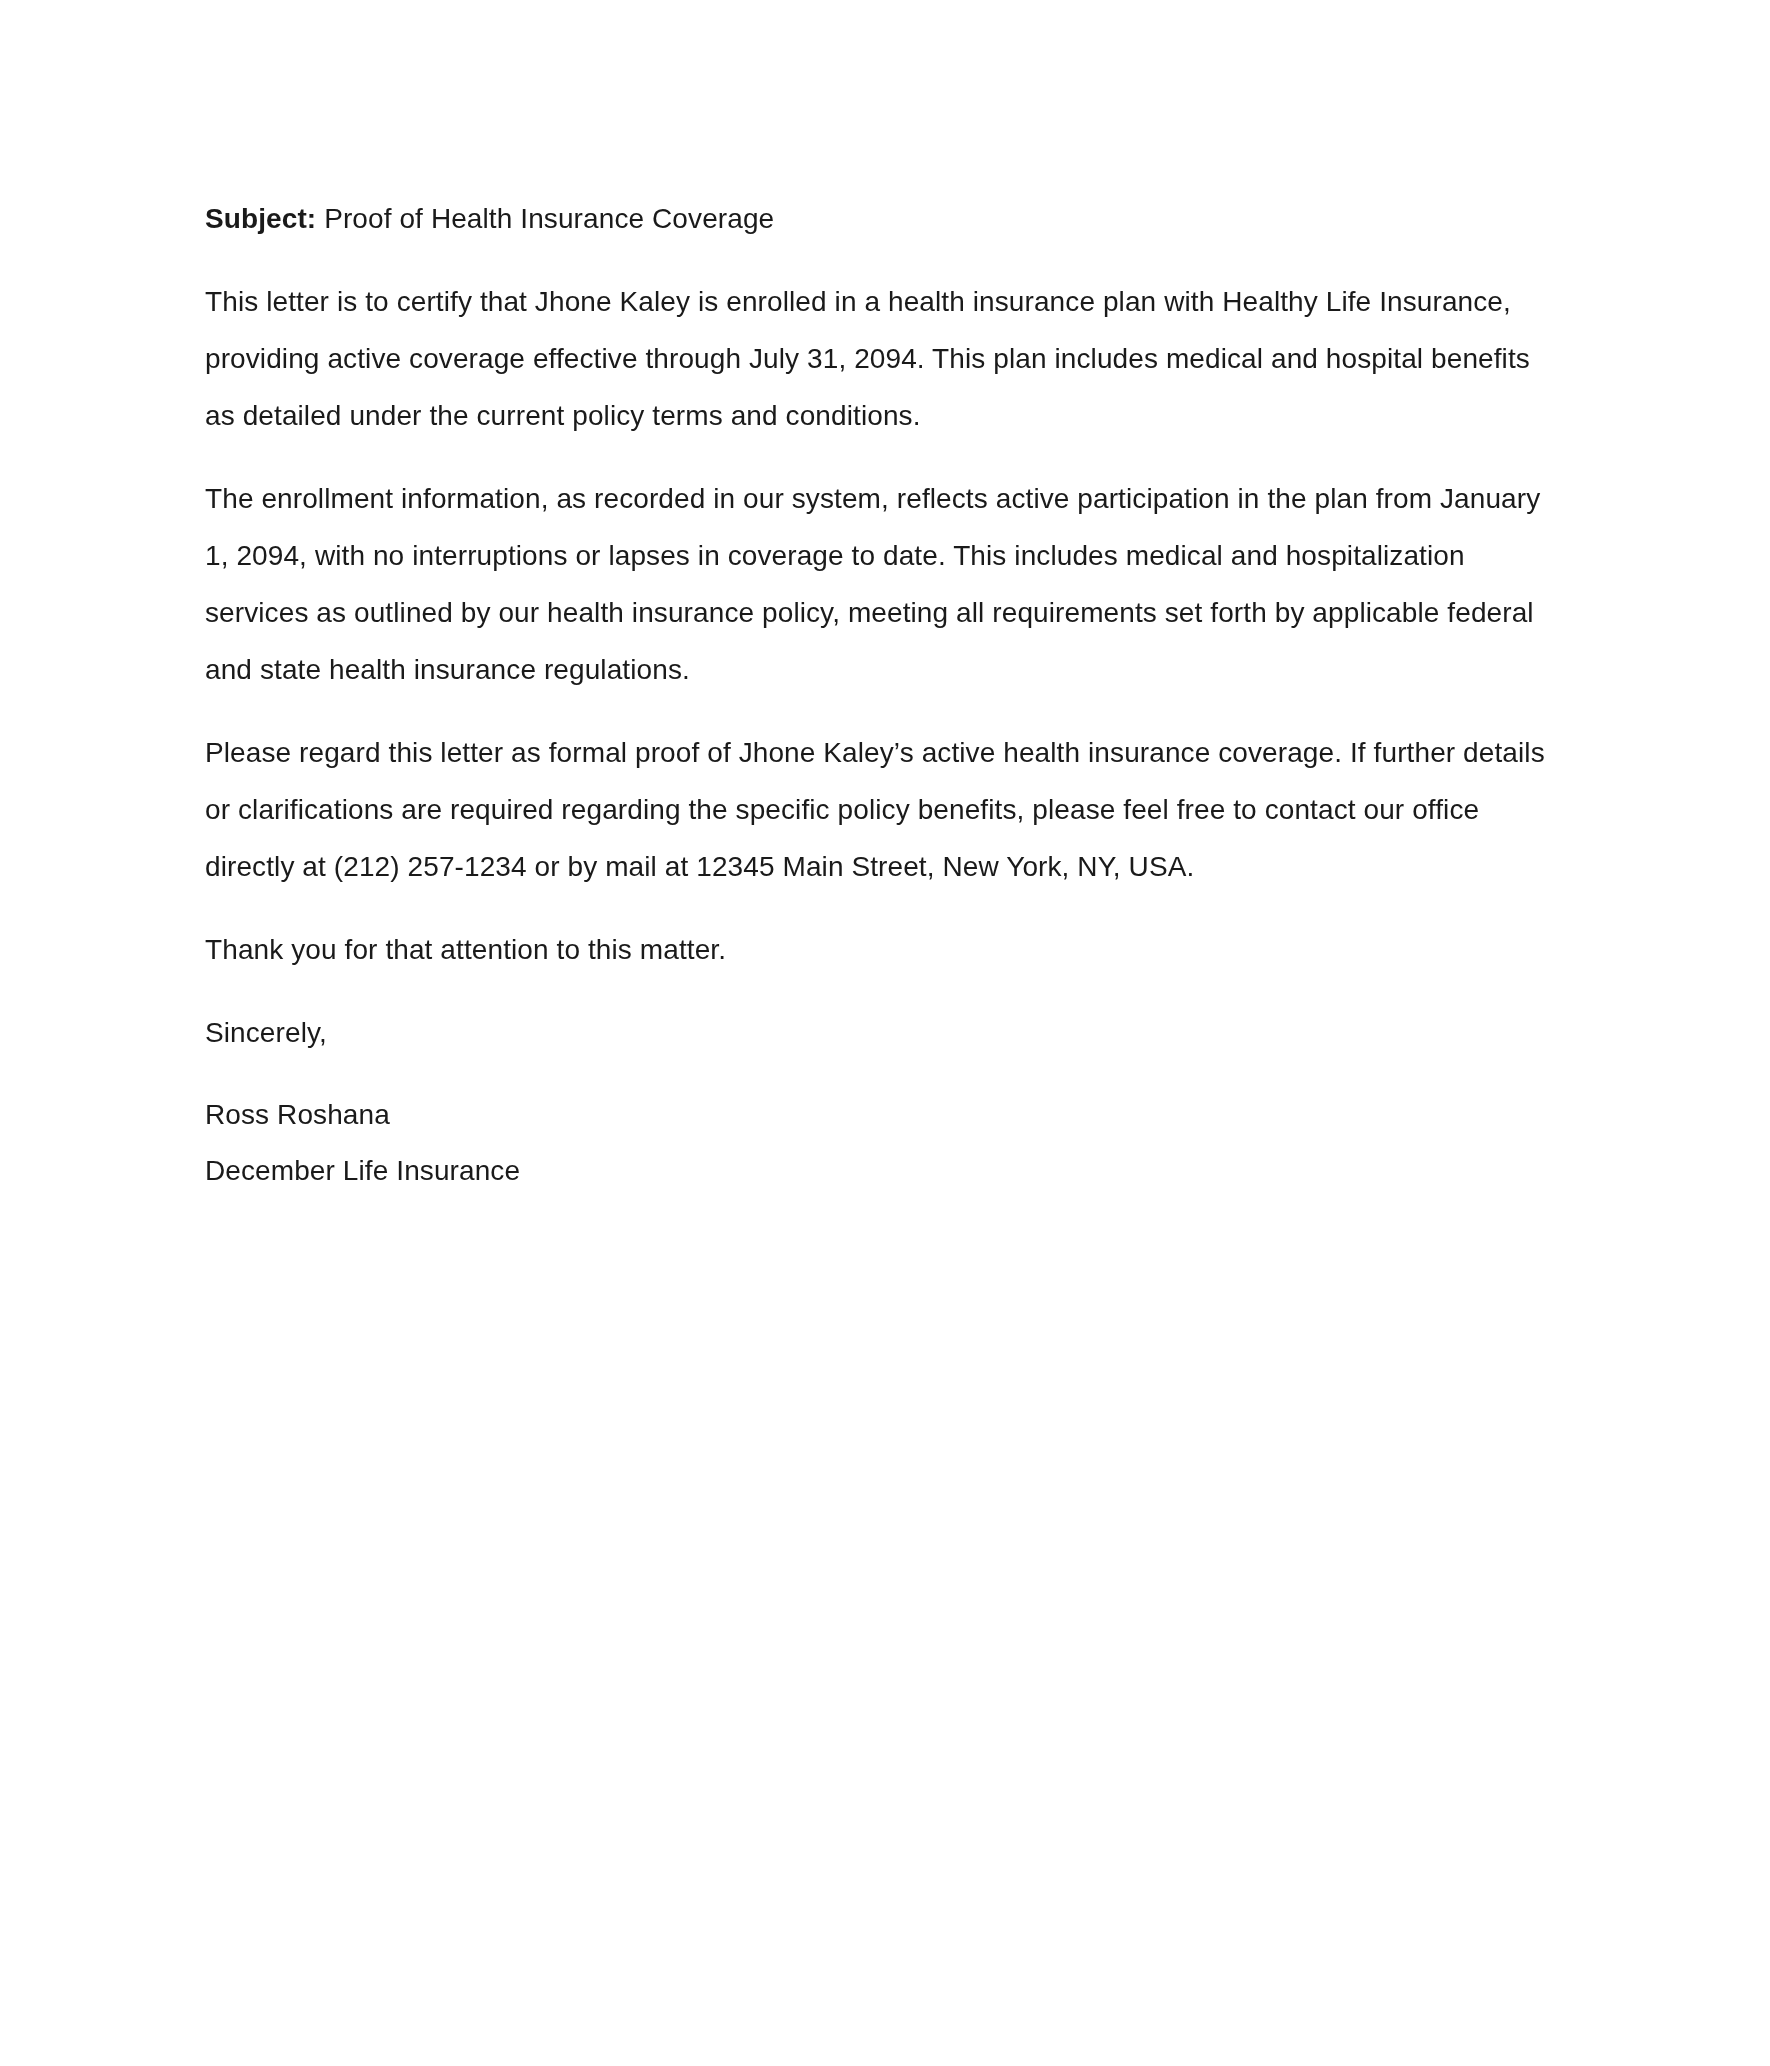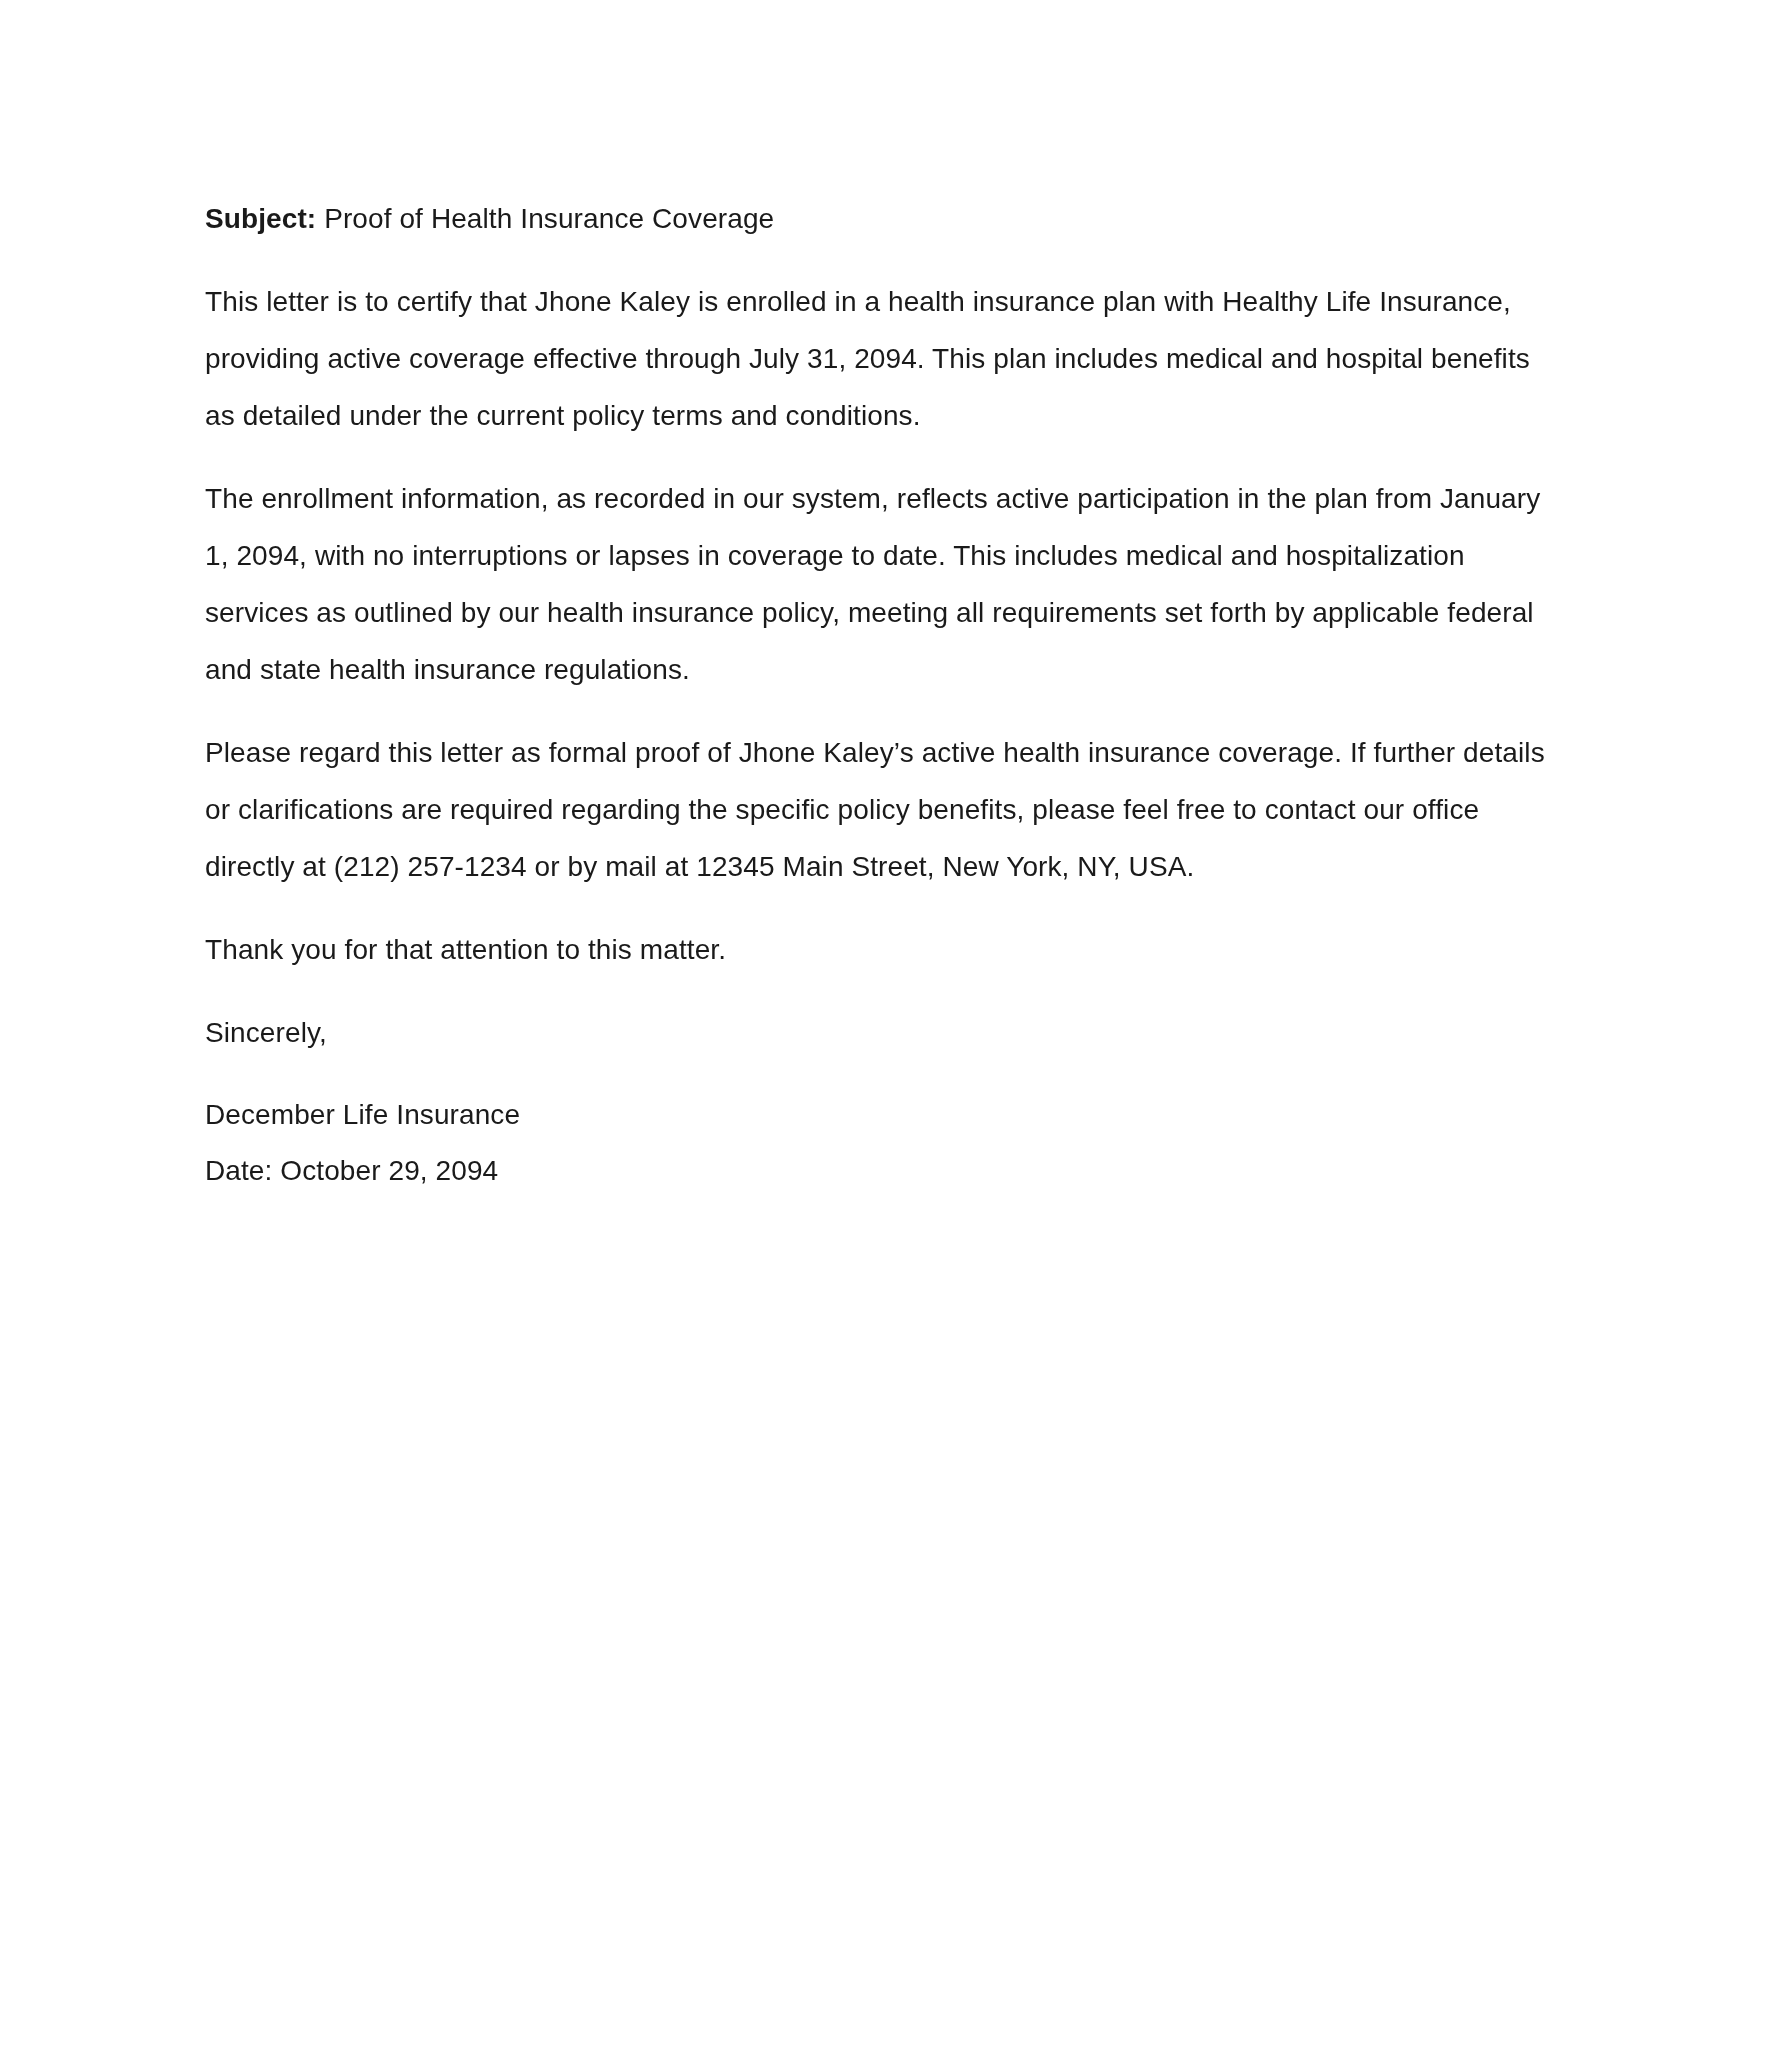--- a/index.html
+++ b/index.html
@@ -81,6 +81,7 @@
     <p class="para closing">Sincerely,</p>
 
     <div class="signature-block">
+      <div class="line">Ross Roshana</div>
       <div class="line">December Life Insurance</div>
       <div class="line">Date: October 29, 2094</div>
     </div>

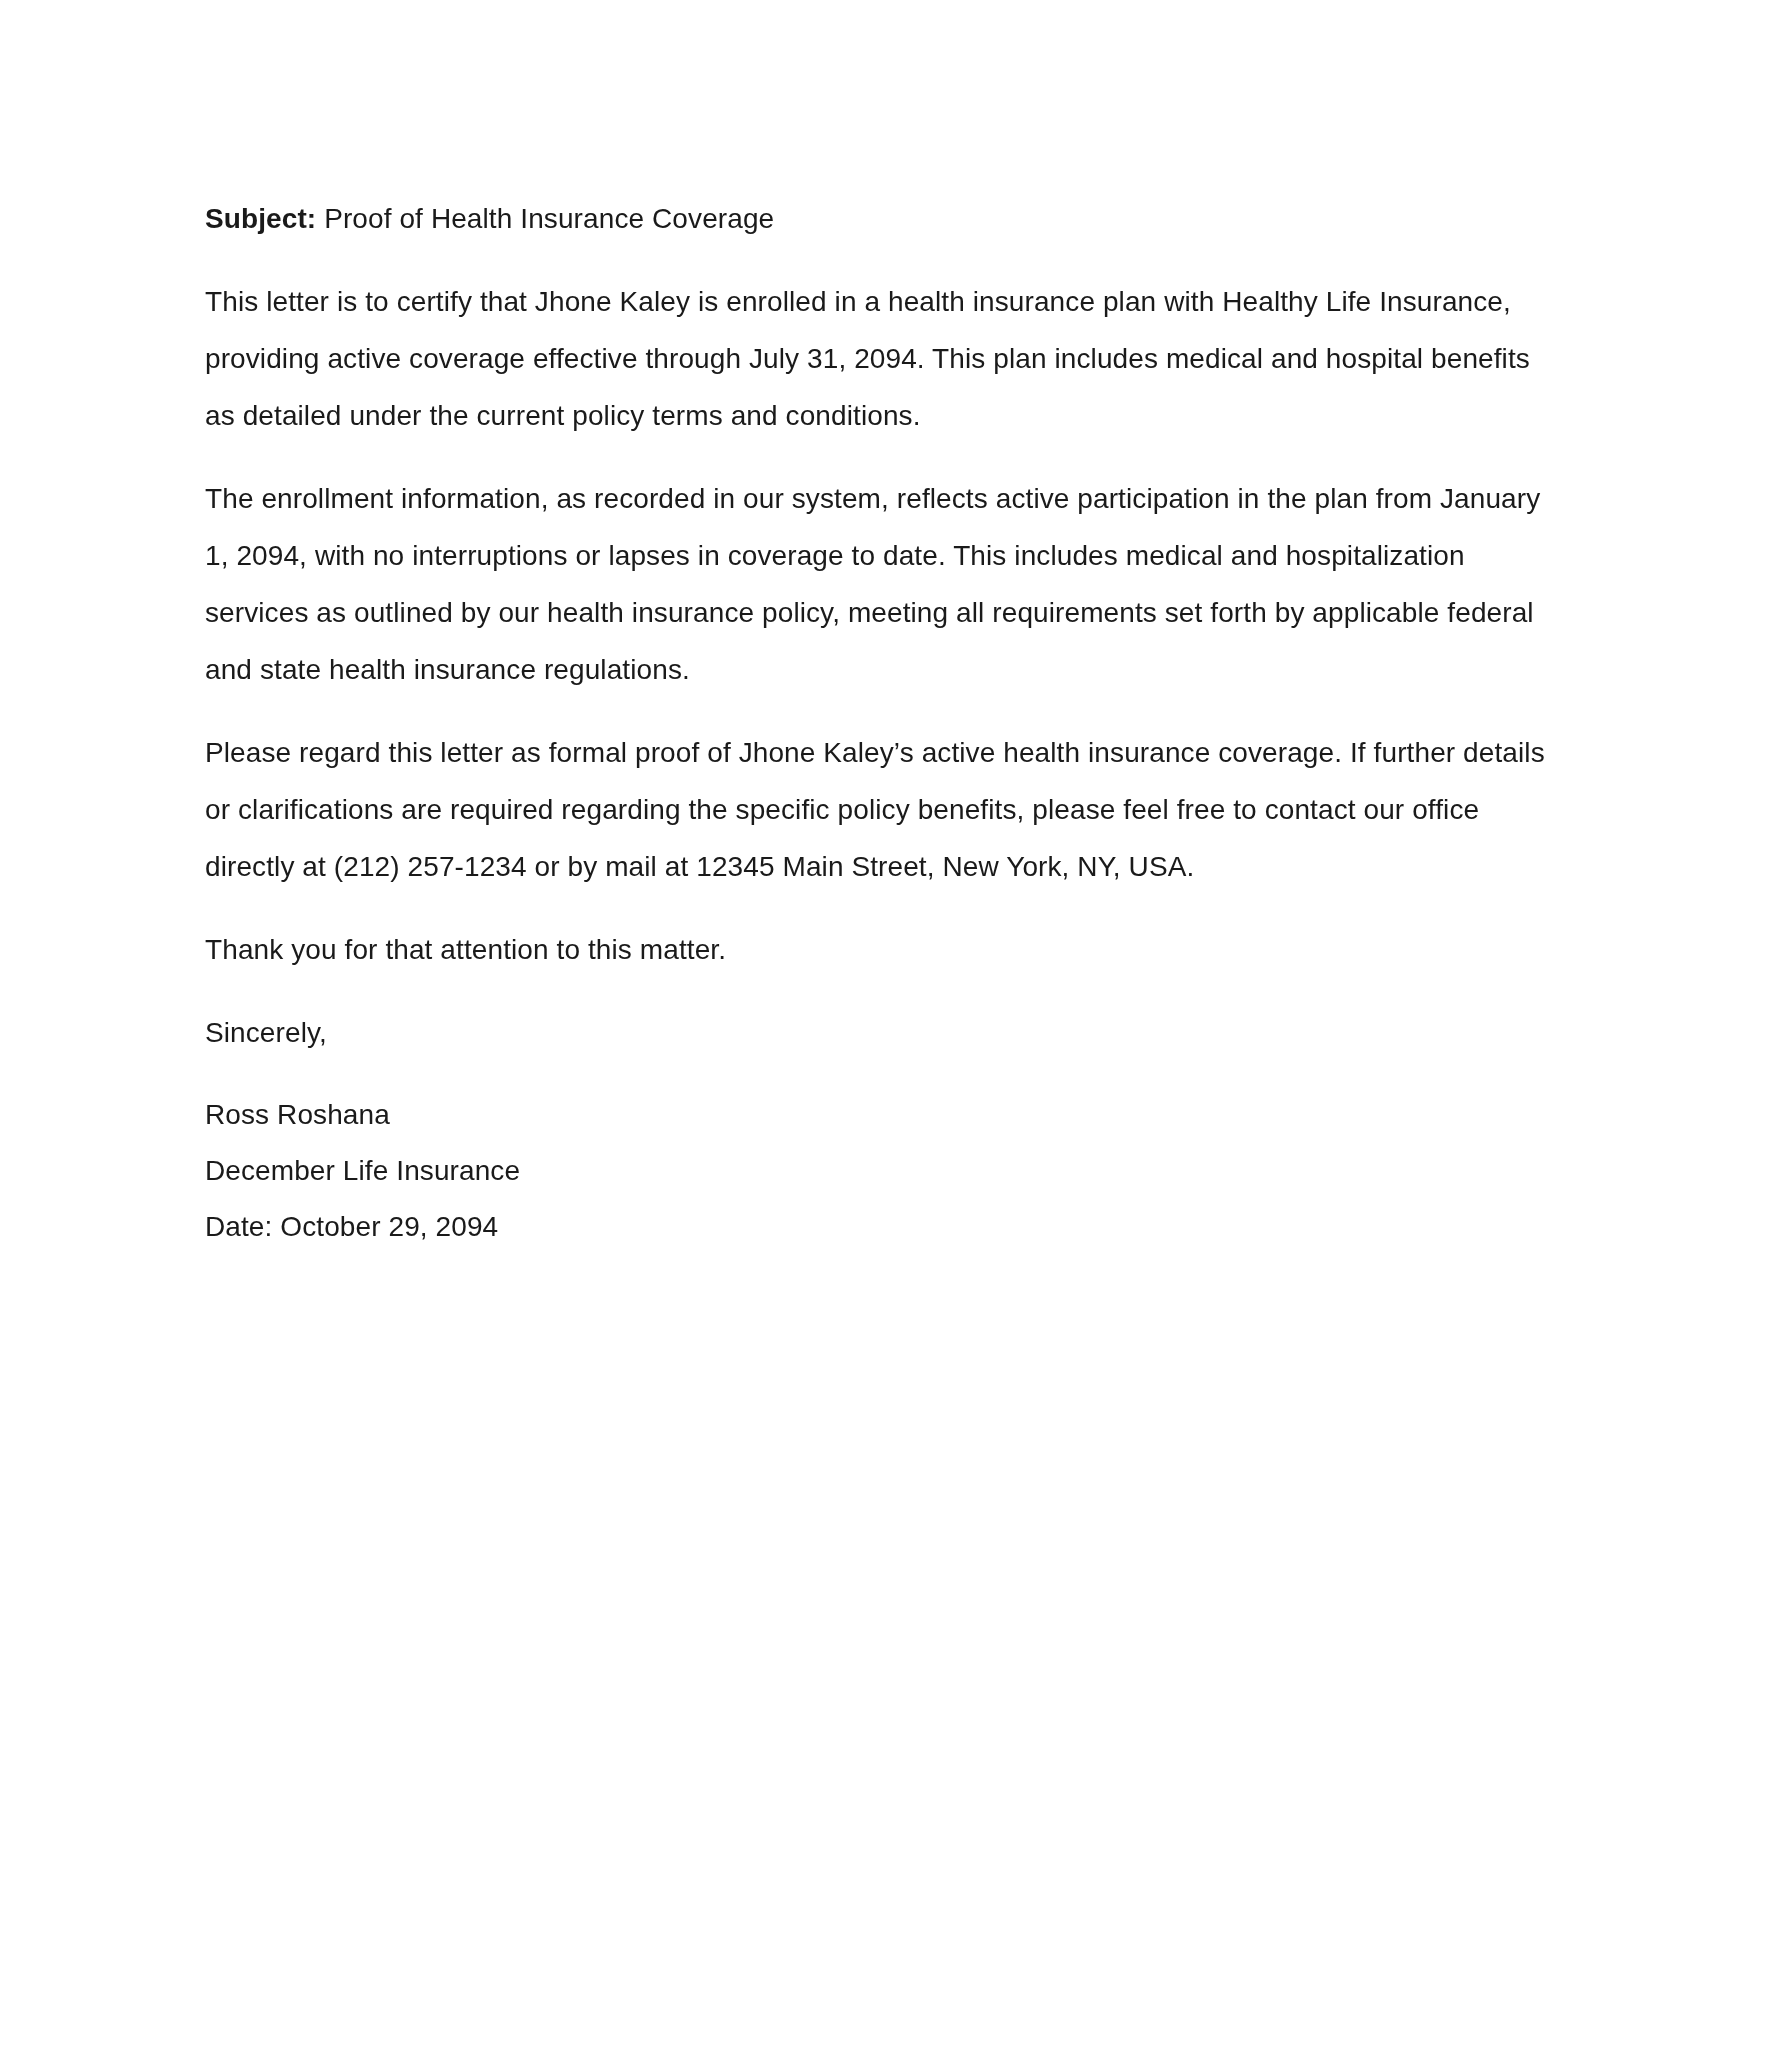--- a/index.html
+++ b/index.html
@@ -83,7 +83,6 @@
     <div class="signature-block">
       <div class="line">Ross Roshana</div>
       <div class="line">December Life Insurance</div>
-      <div class="line">Date: October 29, 2094</div>
     </div>
 
   </div>

